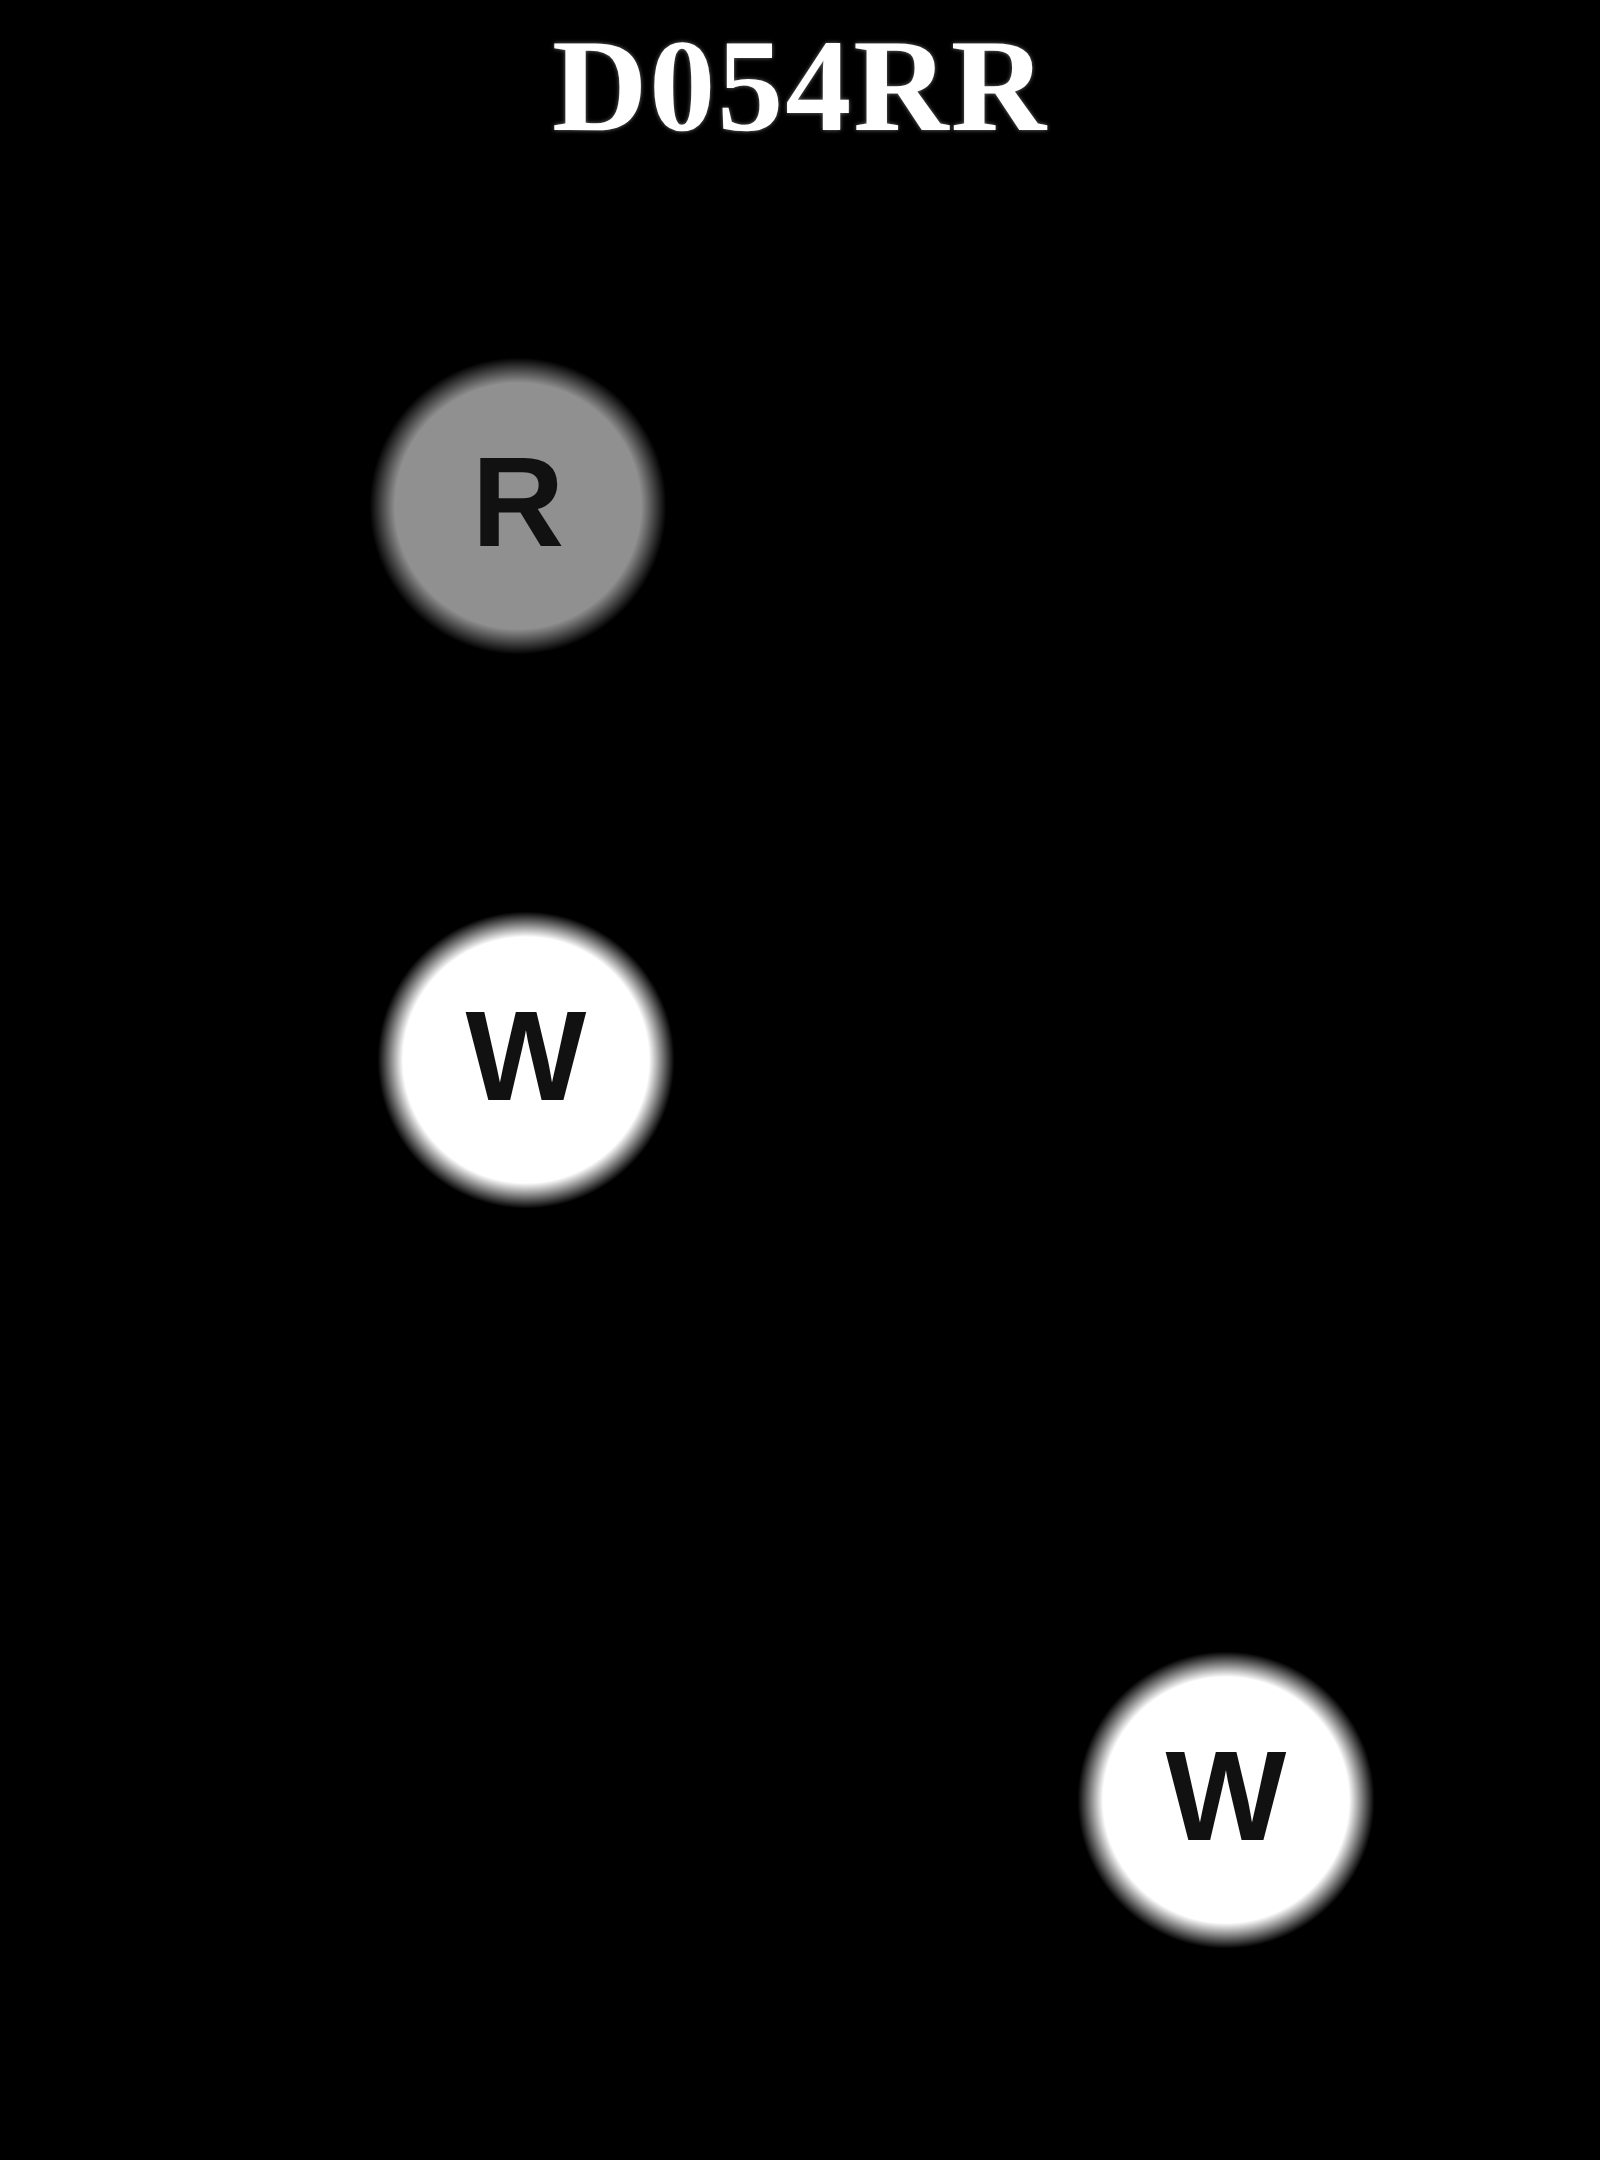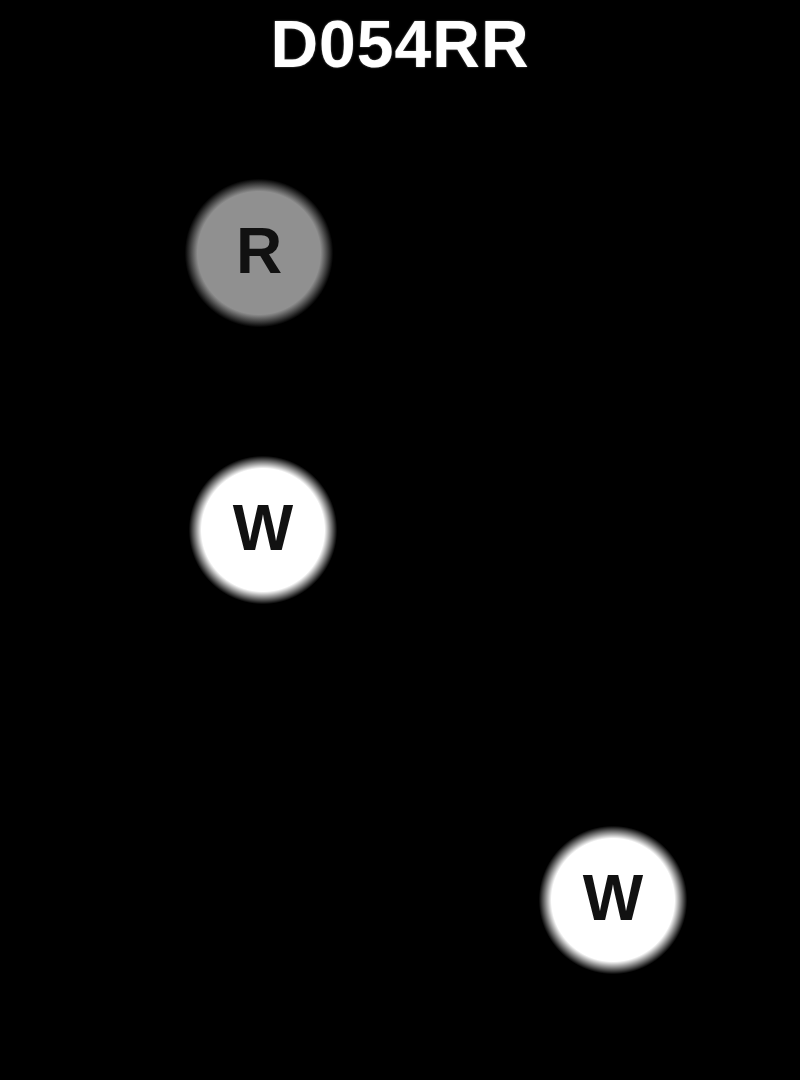--- a/index.html
+++ b/index.html
@@ -21,7 +21,7 @@
     left: 0;
     width: 100%;
     text-align: center;
-    font-family: Liberation Sans, sans-serif;
+    font-family: Liberation Serif, serif;
     font-weight: bold;
     font-size: 66px;
     line-height: 1;

